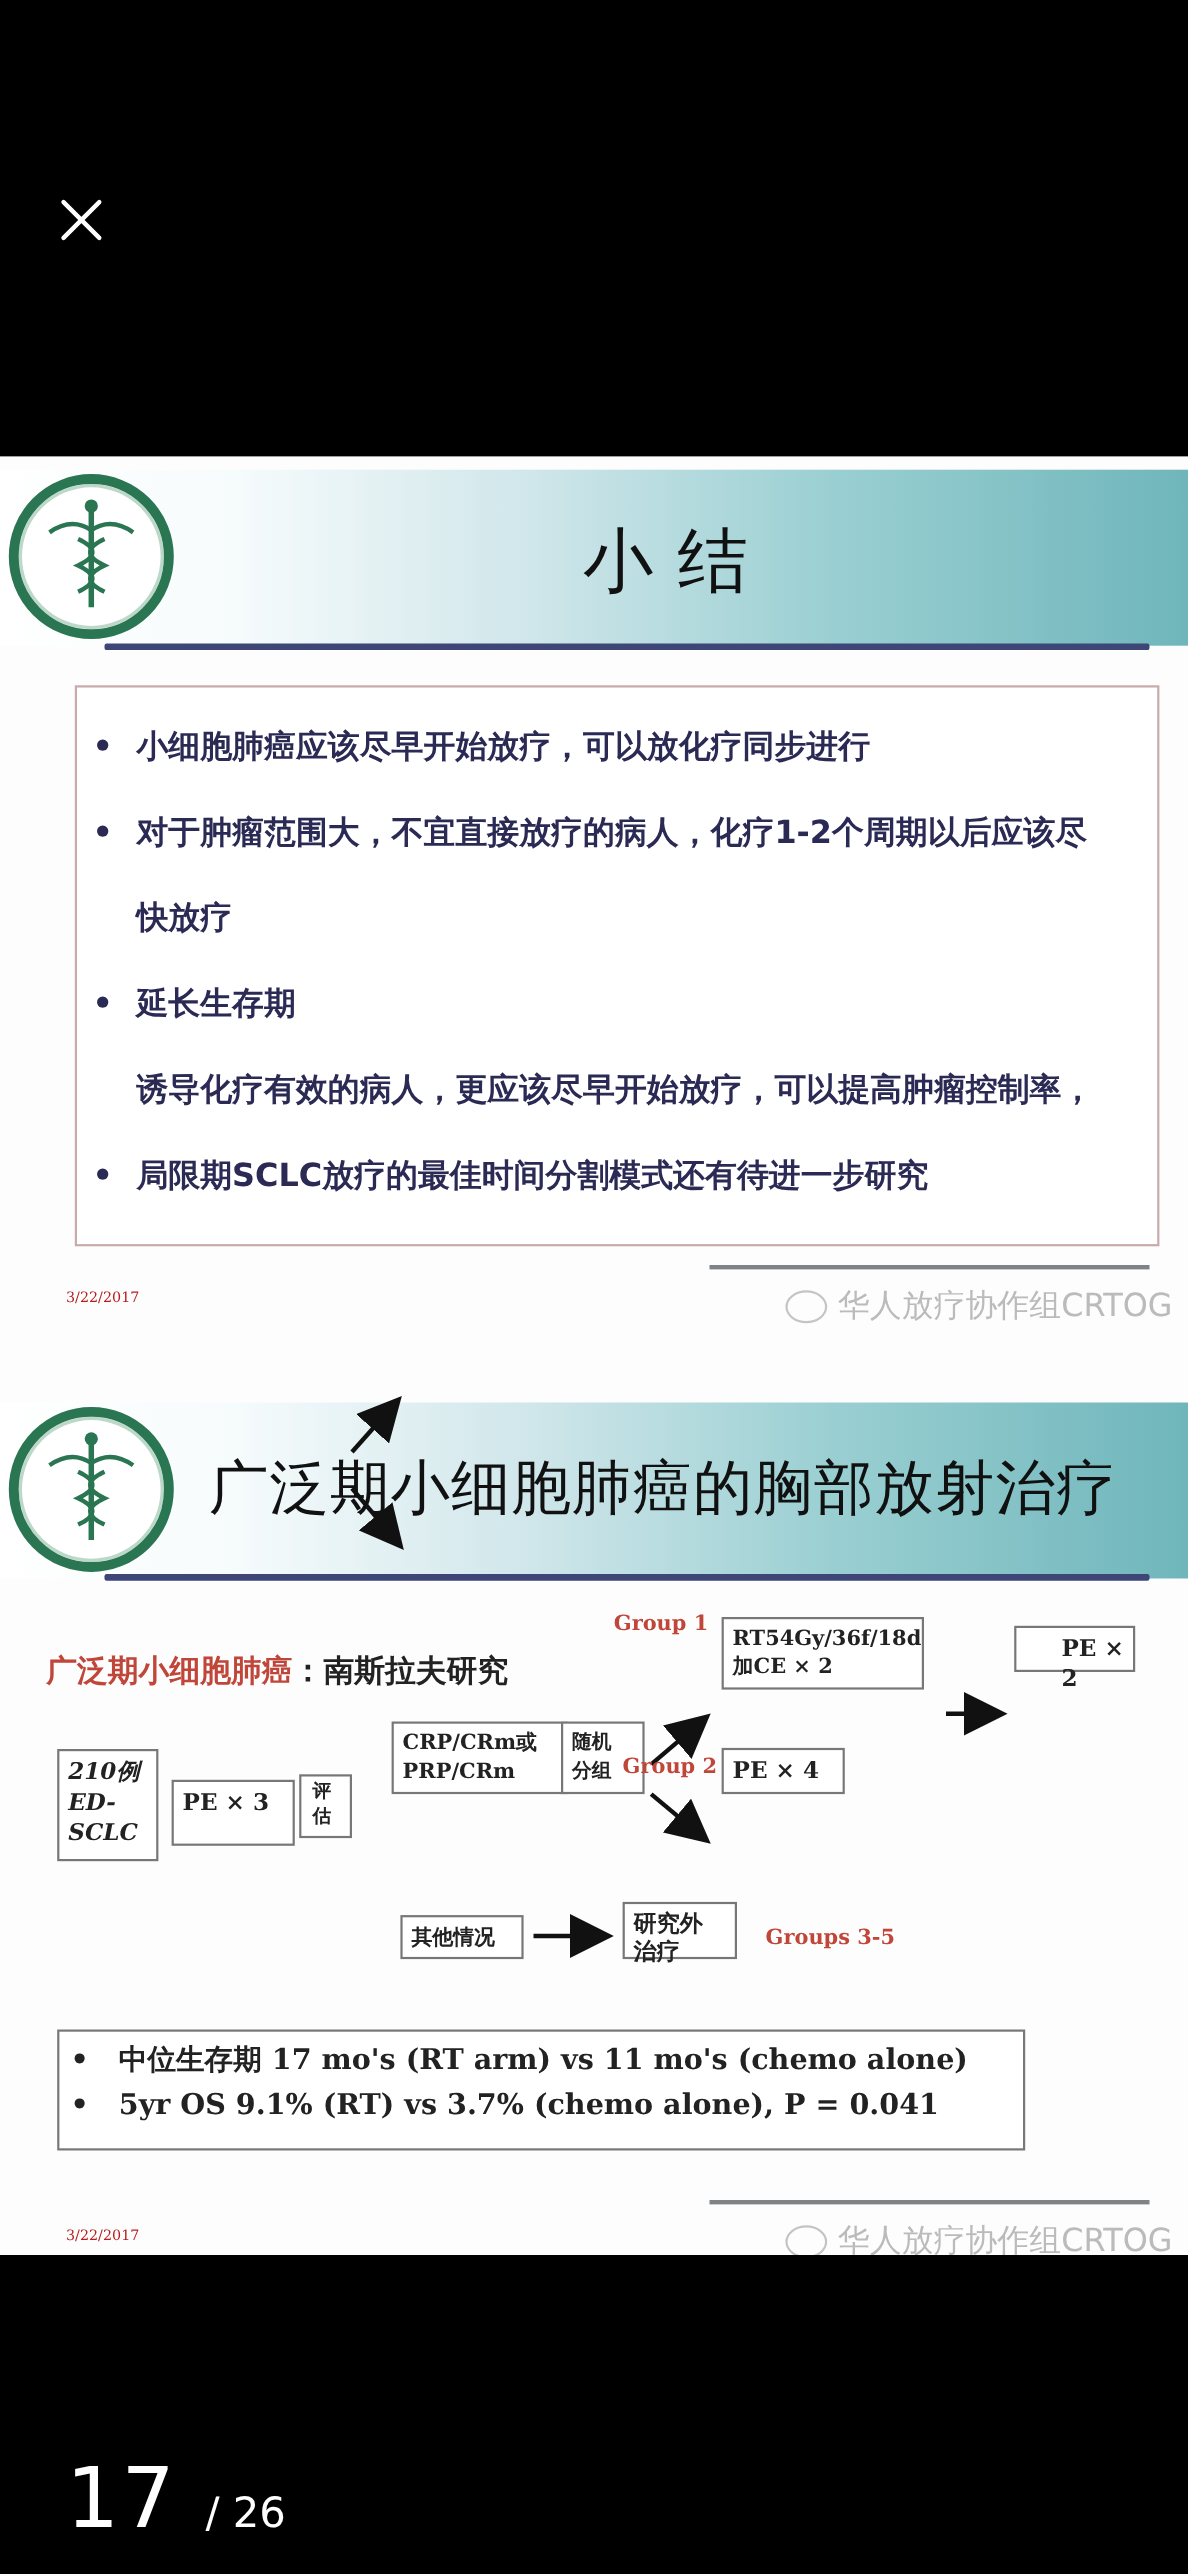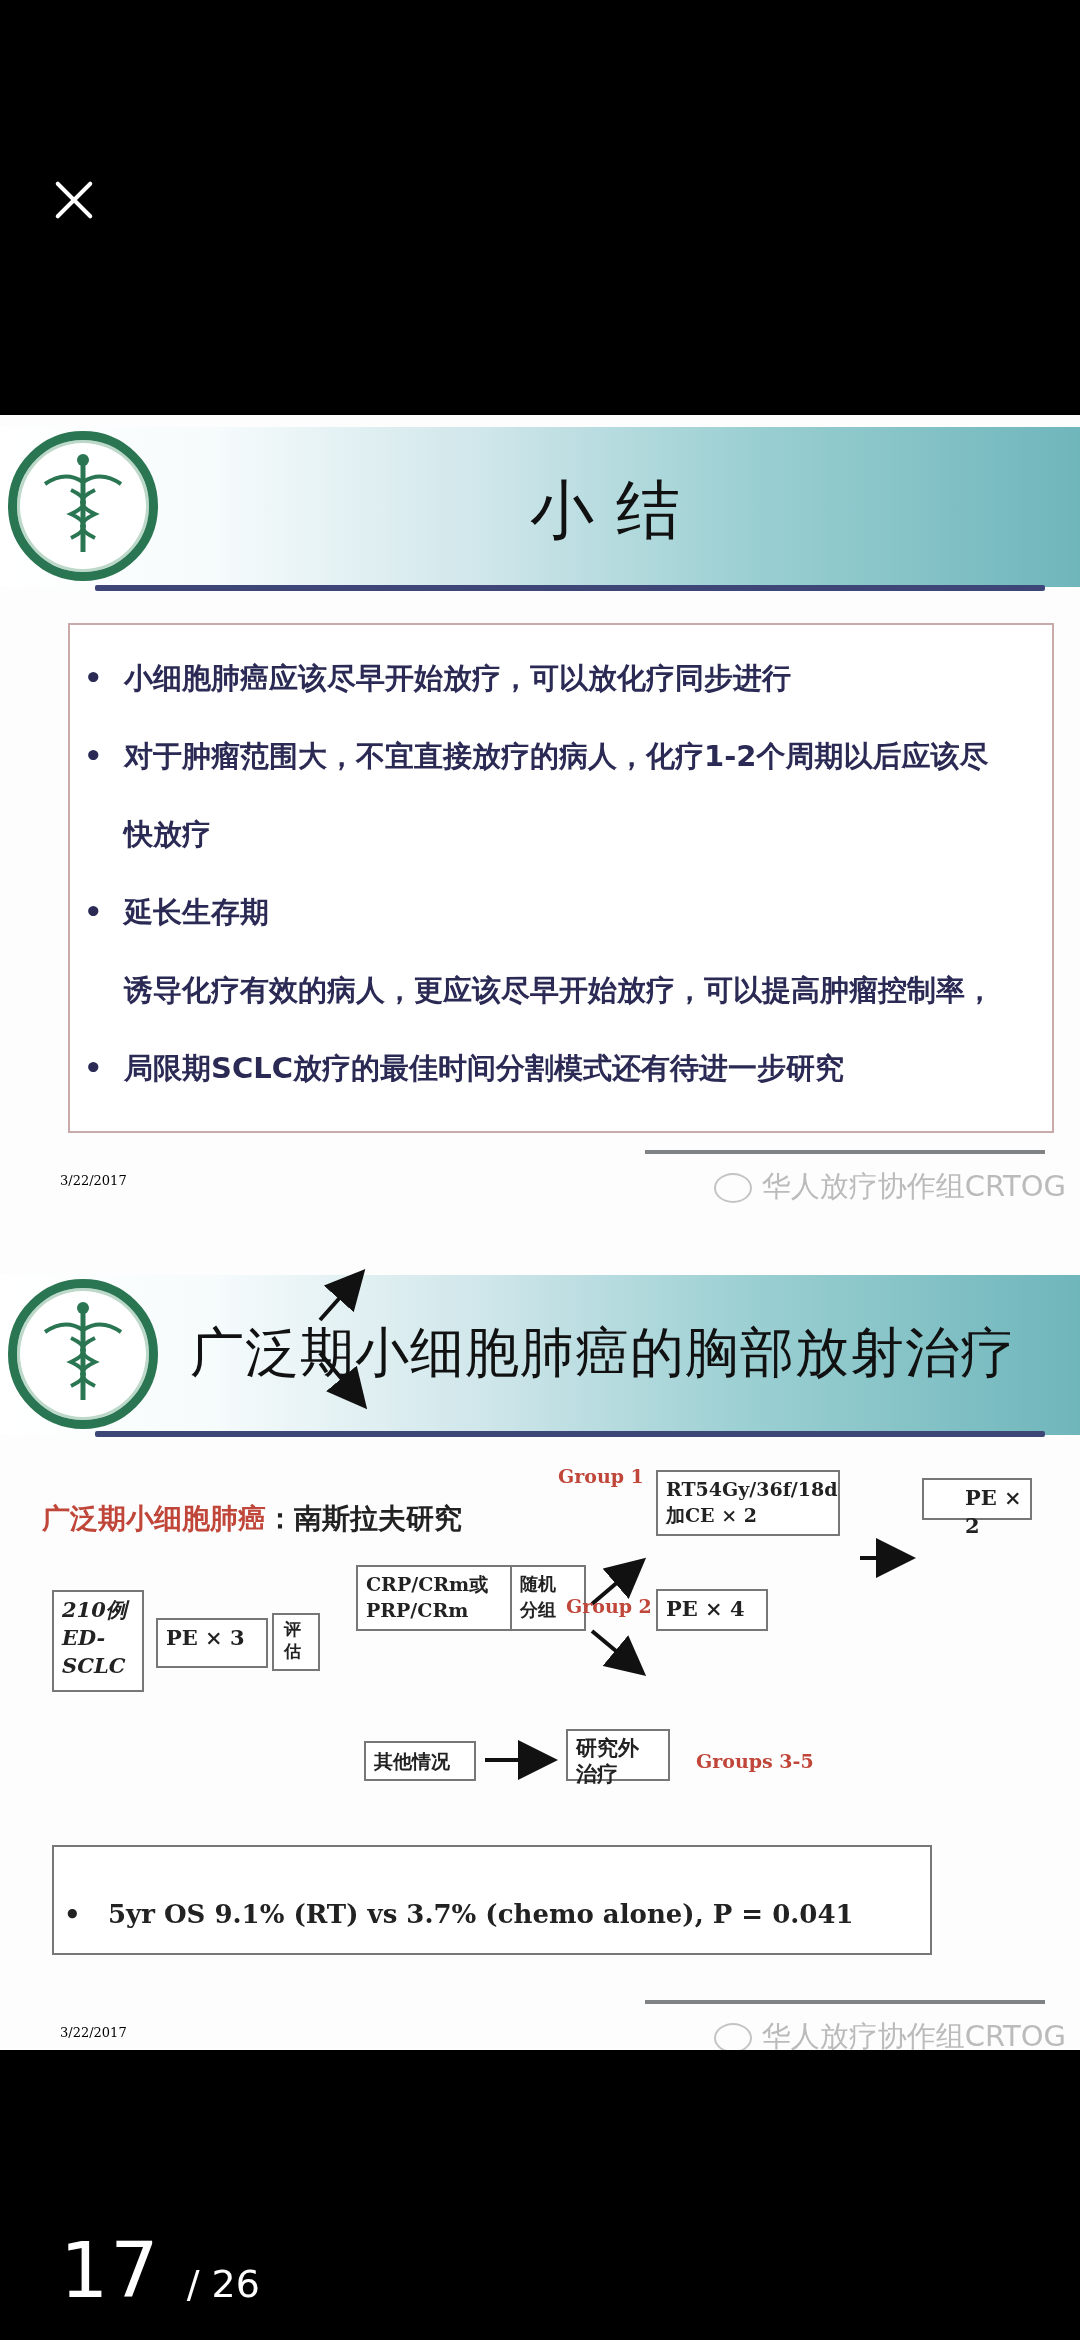--- a/index.html
+++ b/index.html
@@ -54,7 +54,7 @@
   .footer-rule { position: absolute; left: 645px; width: 400px; height: 4px; background: #7f8386; }
   .slide1 .footer-rule { top: 735px; }
   .slide2 .footer-rule { top: 765px; }
-  .footer-date { position: absolute; left: 60px; font-size: 13px; color: #000000; font-family: "DejaVu Serif", serif; }
+  .footer-date { position: absolute; left: 60px; font-size: 13px; color: #b91c1c; font-family: "DejaVu Serif", serif; }
   .slide1 .footer-date { top: 758px; }
   .slide2 .footer-date { top: 790px; }
   .watermark { position: absolute; right: 14px; font-size: 29px; color: #bbbbbb; }

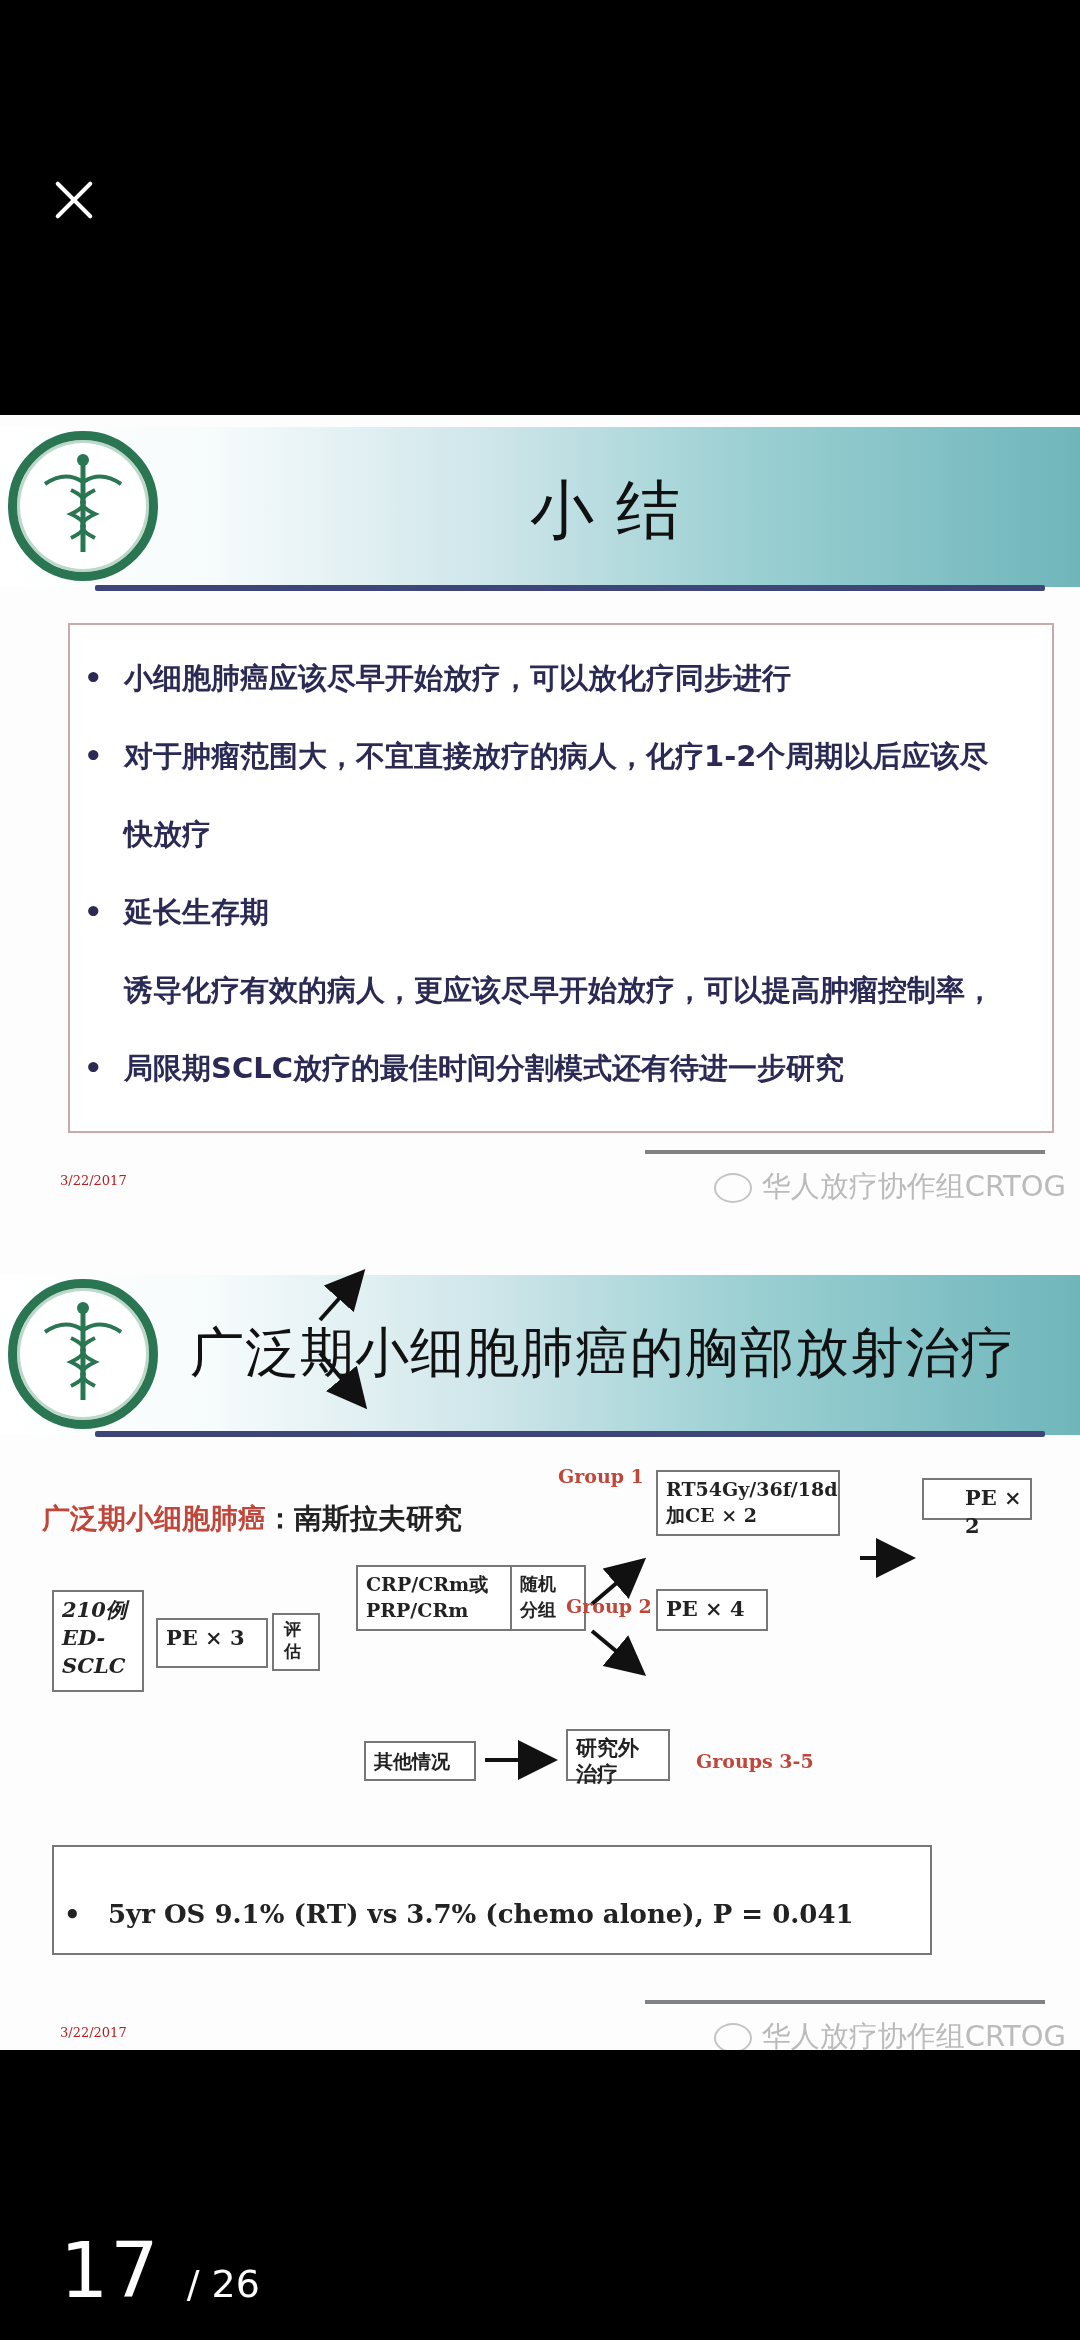--- a/index.html
+++ b/index.html
@@ -169,7 +169,7 @@
       <div>ED-</div>
       <div>SCLC</div>
     </div>
-    <div class="fc-box" style="left:156px; top:383px; width:112px; height:50px;">
+    <div class="fc-box" style="left:156px; top:383px; width:112px; height:60px;">
       <div>PE × 3</div>
     </div>
     <div class="fc-box" style="left:272px; top:378px; width:48px; height:58px; font-size:17px; line-height:22px; padding:3px 10px;">

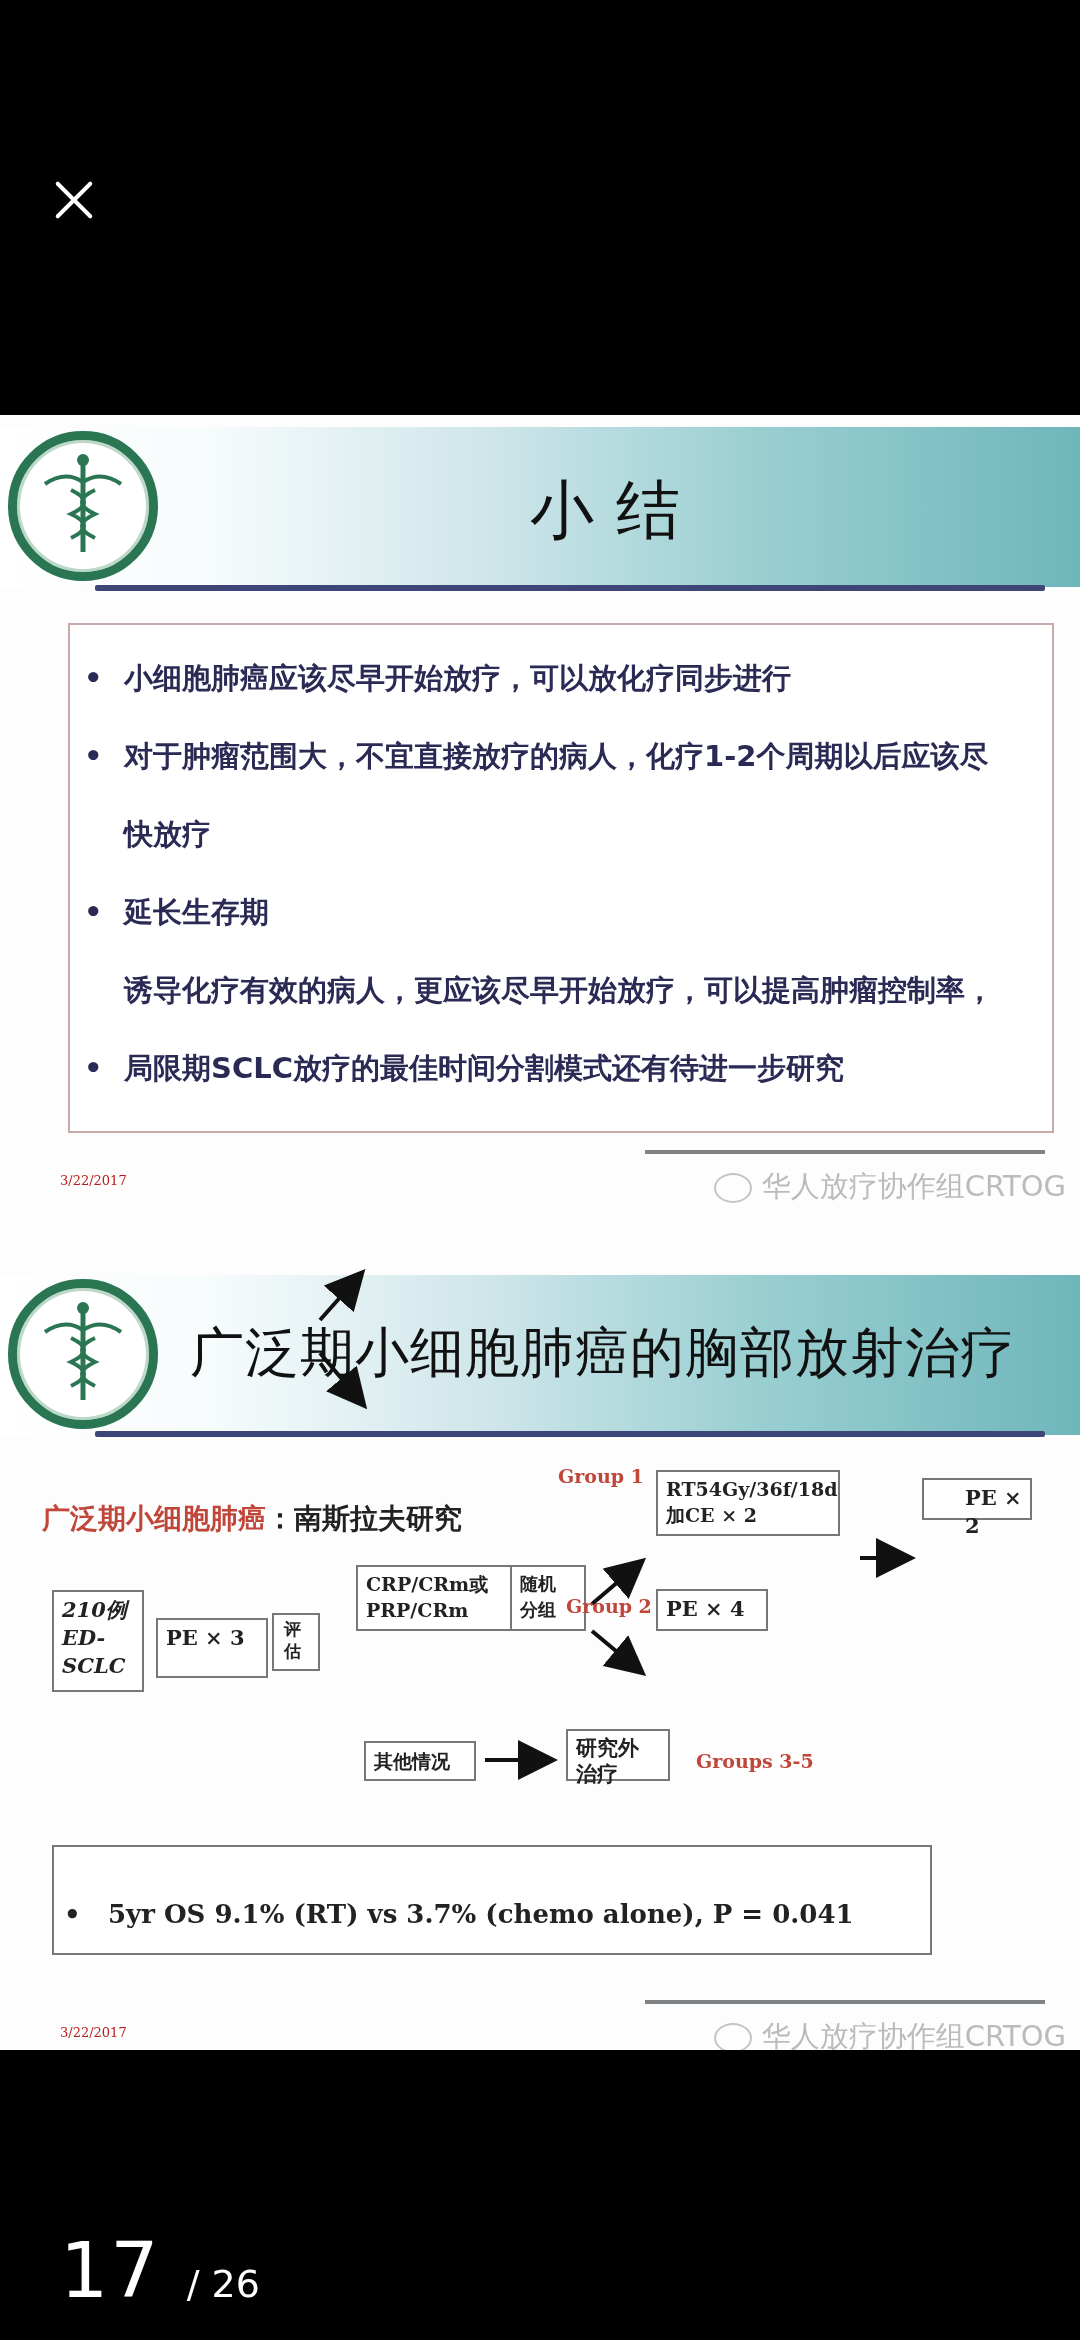--- a/index.html
+++ b/index.html
@@ -206,6 +206,9 @@
     <div class="fc-label" style="left:696px; top:515px;">Groups 3-5</div>
 
     <div class="result-box" style="top:610px;">
+      <div class="result-item" style="top:8px;">
+        <span class="dot">•</span><span>中位生存期 17 mo's (RT arm) vs 11 mo's (chemo alone)</span>
+      </div>
       <div class="result-item" style="top:52px;">
         <span class="dot">•</span><span>5yr OS 9.1% (RT) vs 3.7% (chemo alone), P = 0.041</span>
       </div>

